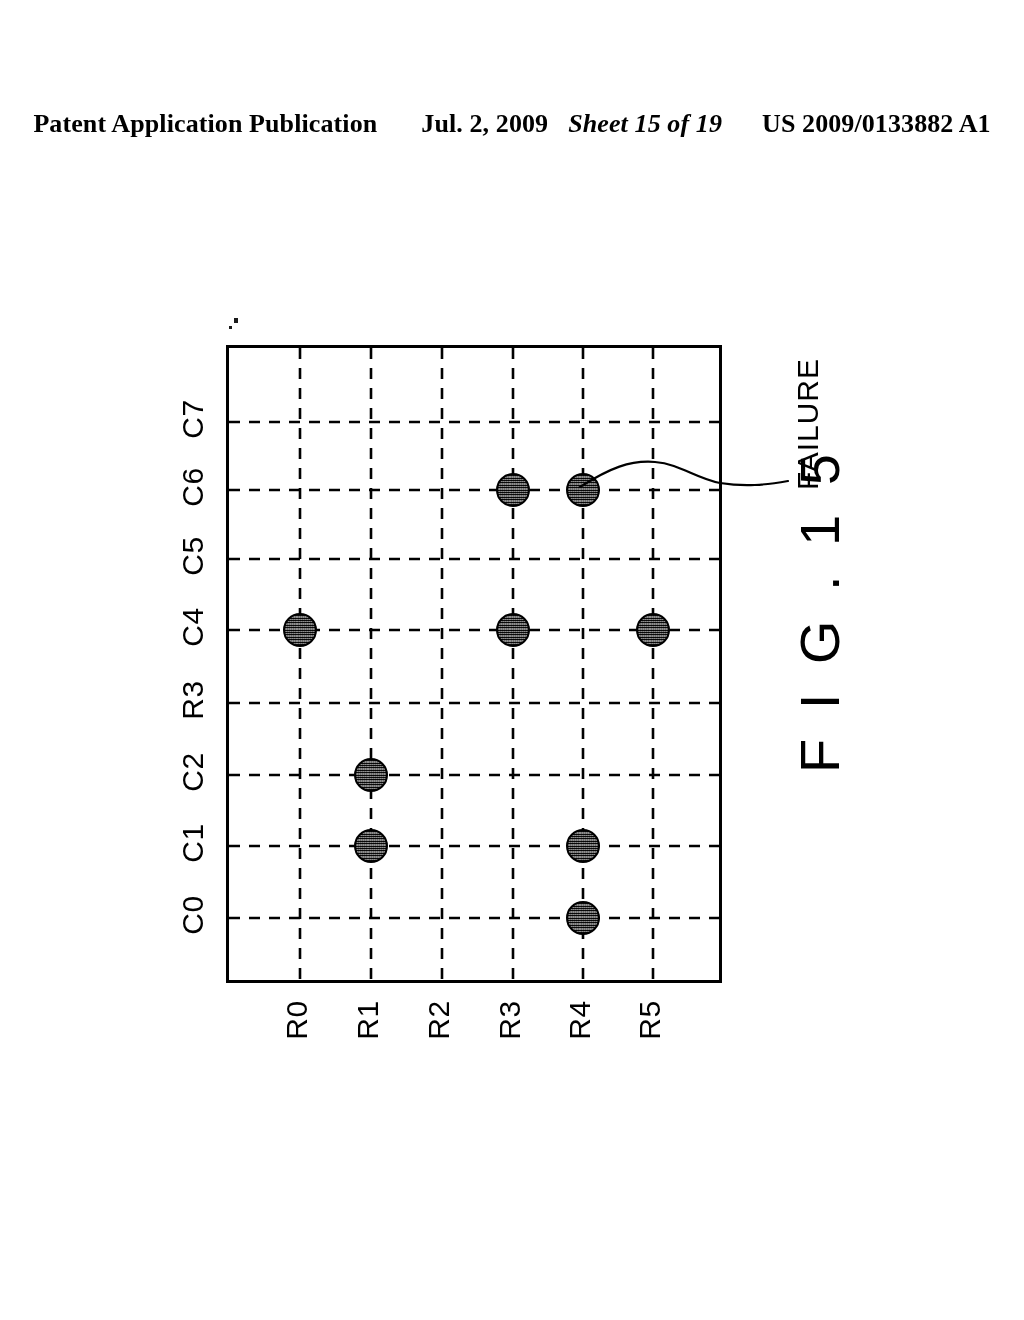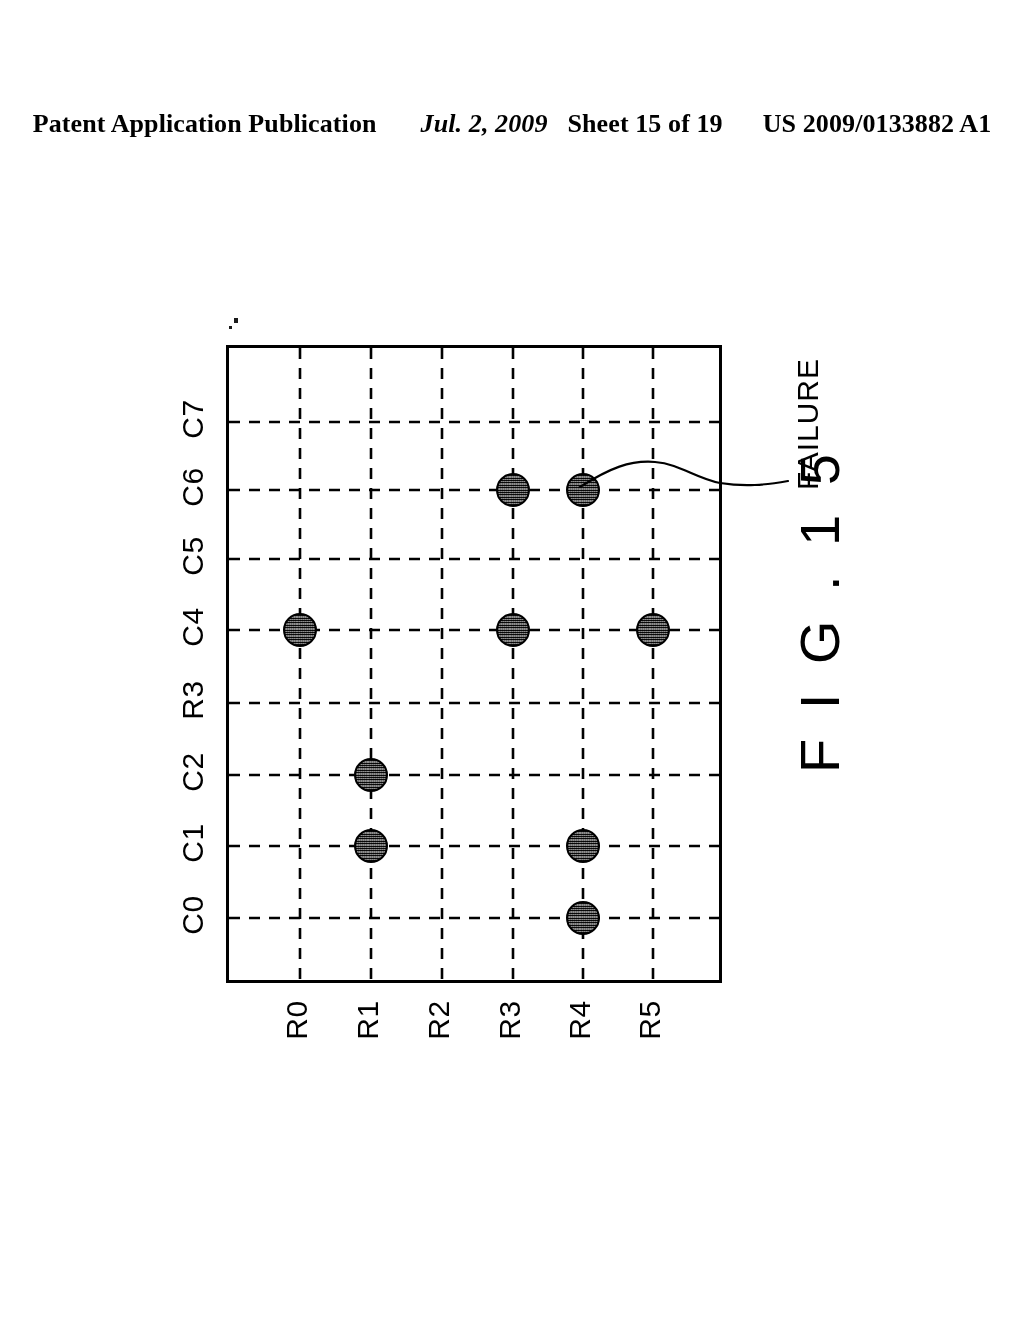--- a/index.html
+++ b/index.html
@@ -35,7 +35,7 @@
     margin-top: 23px;
   }
   #page-header .hdr-pub   { margin-right: 44px; }
-  #page-header .hdr-date  { margin-right: 20px; font-style: italic; }
+  #page-header .hdr-date  { margin-right: 20px; }
   #page-header .hdr-sheet { margin-right: 40px; }
   #page-header .hdr-num   { }
 

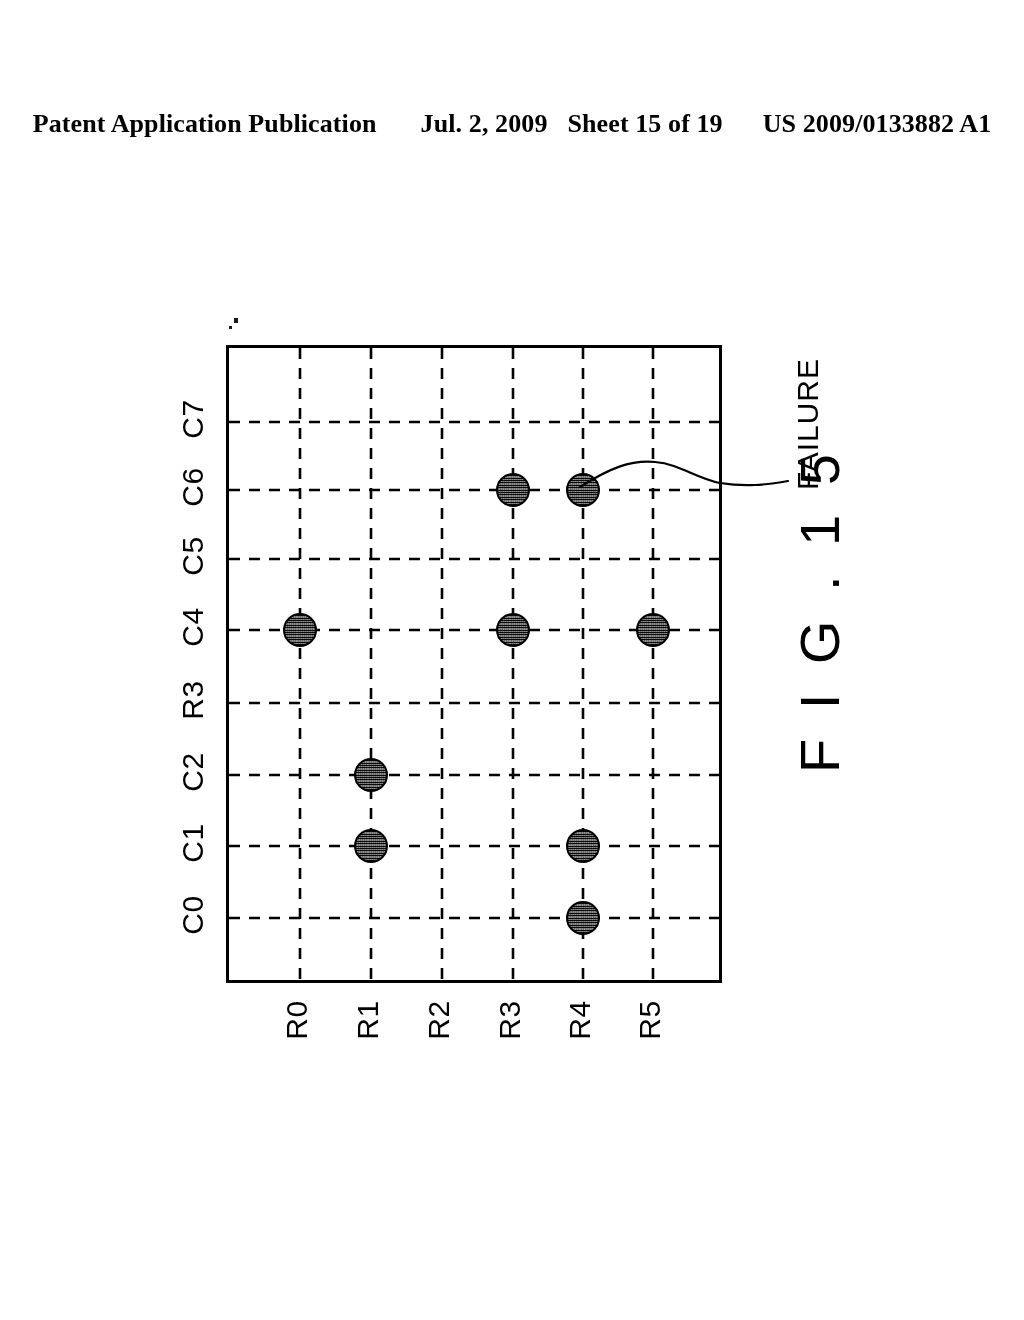--- a/index.html
+++ b/index.html
@@ -36,7 +36,7 @@
   }
   #page-header .hdr-pub   { margin-right: 44px; }
   #page-header .hdr-date  { margin-right: 20px; }
-  #page-header .hdr-sheet { margin-right: 40px; }
+  #page-header .hdr-sheet { margin-right: 40px; font-style: italic; }
   #page-header .hdr-num   { }
 
   

